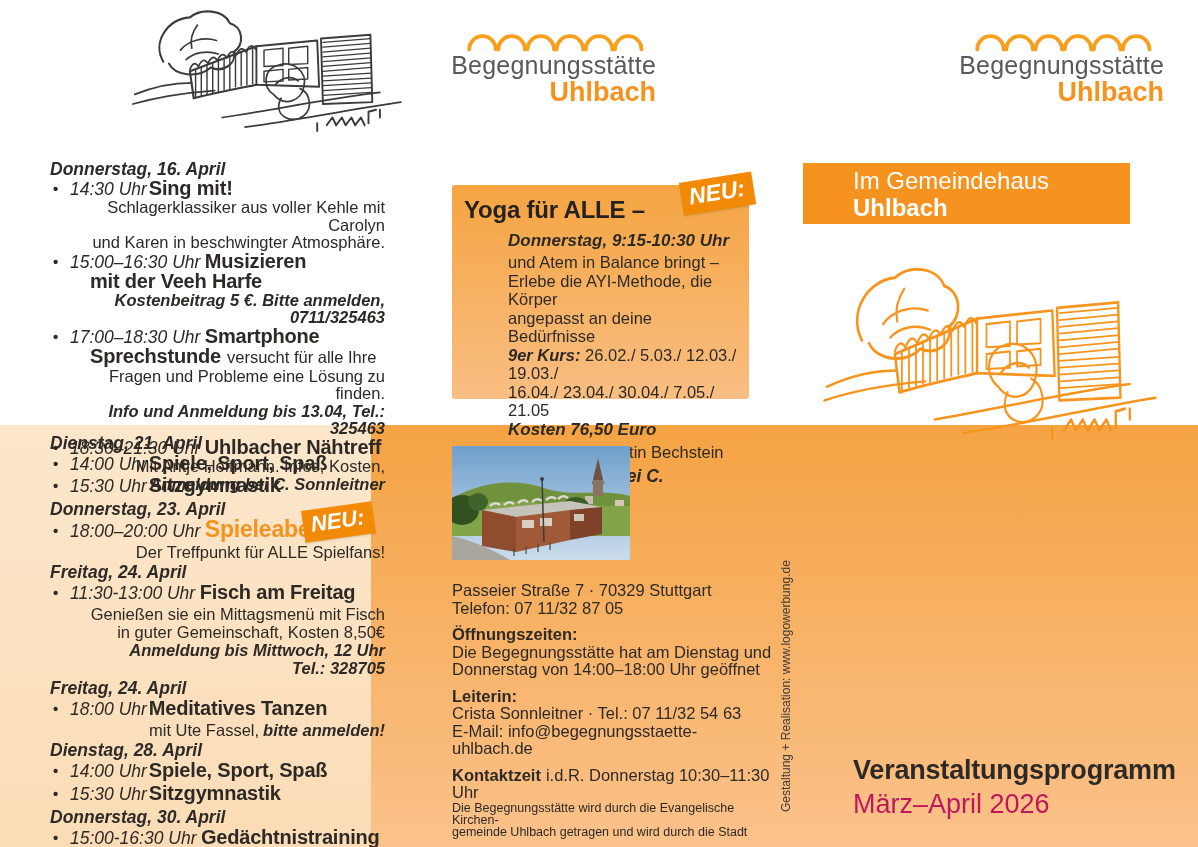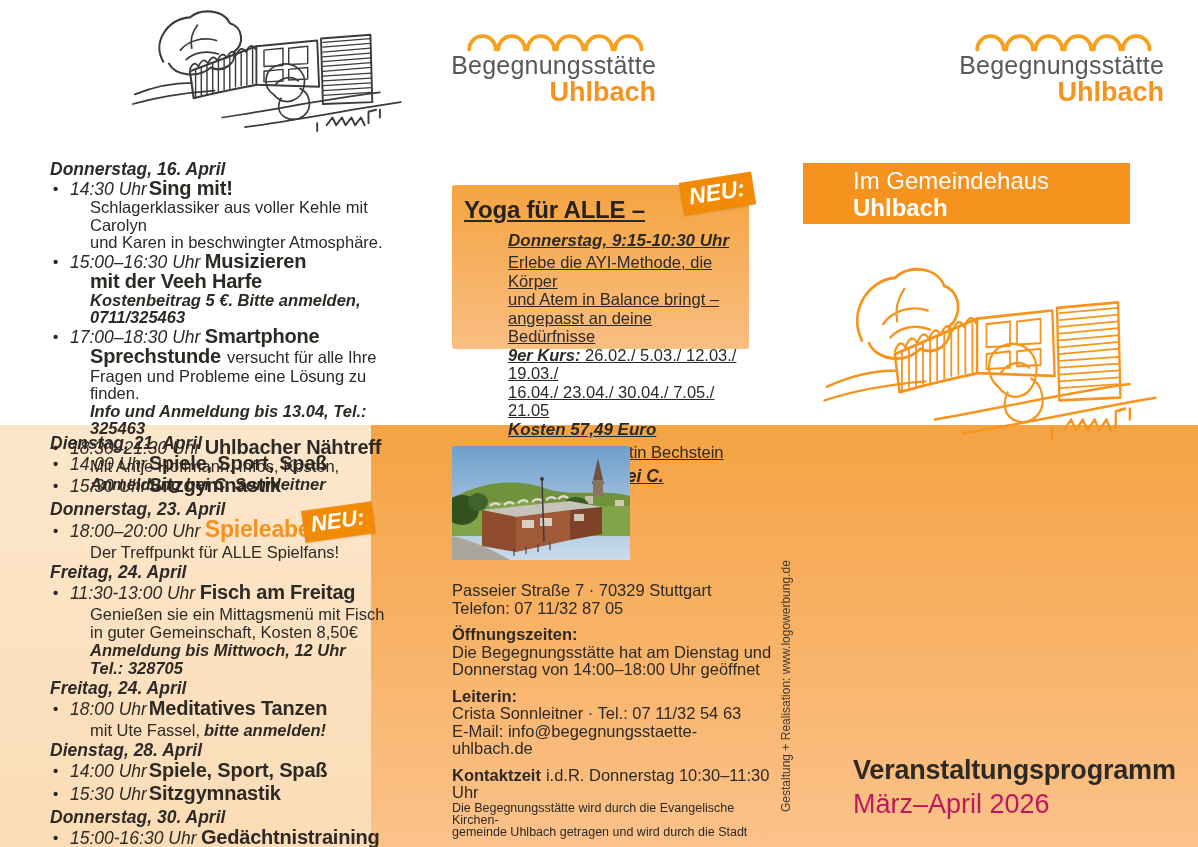--- a/index.html
+++ b/index.html
@@ -38,7 +38,7 @@
   .time-fx{display:inline-block;min-width:64px;margin-right:2px;}
   .etitle{font-size:20px;font-weight:bold;letter-spacing:-.2px;}
   .etitle-xl{font-size:23px;font-weight:bold;color:#f6921e;letter-spacing:-.2px;}
-  .desc{font-size:16.5px;line-height:17.5px;padding-left:40px;}
+  .desc{font-size:16.5px;line-height:17.5px;padding-left:40px;text-align:right;}
   .prog-peach .desc{line-height:18px;}
   .bi{font-weight:bold;font-style:italic;}
   .cont-title{font-size:20px;font-weight:bold;letter-spacing:-.2px;line-height:19.5px;padding-left:40px;}

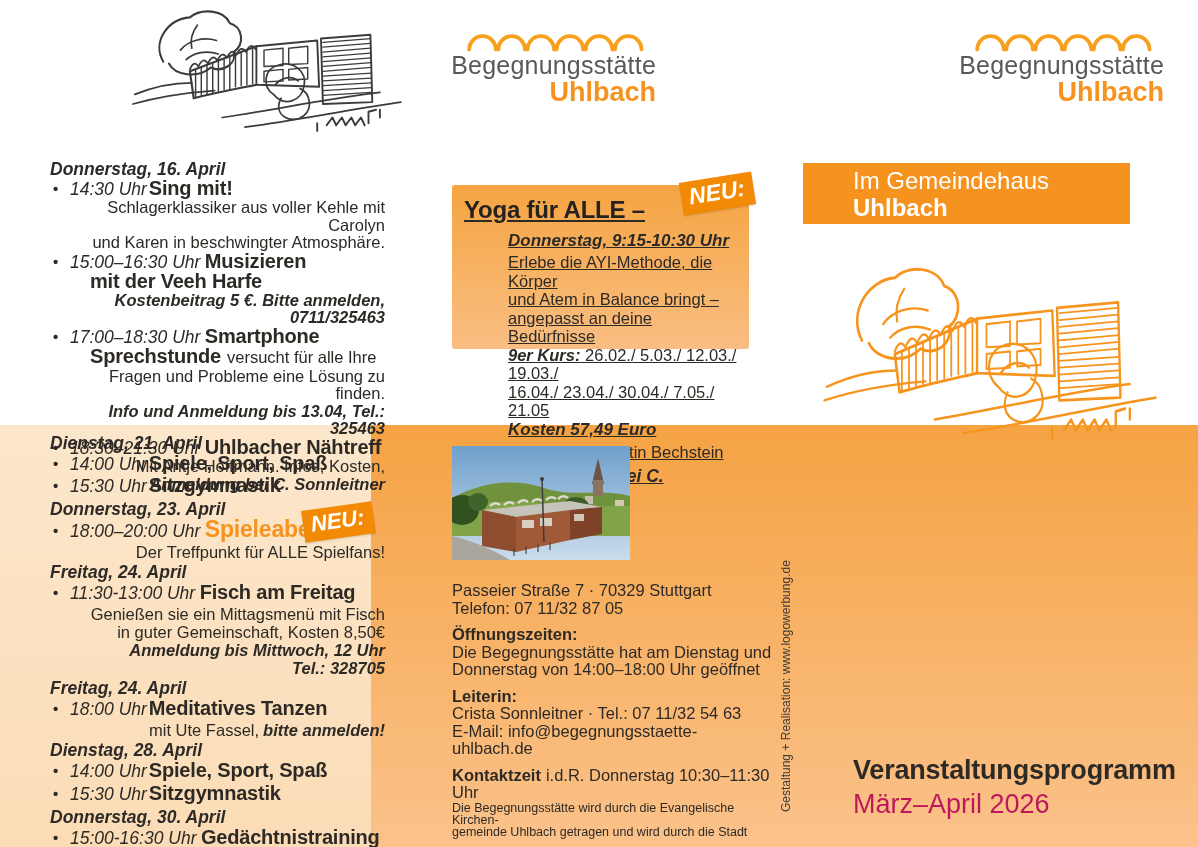--- a/index.html
+++ b/index.html
@@ -54,9 +54,9 @@
   .neu-games{left:303px;top:506px;font-size:22px;transform:rotate(-8deg);}
 
   
-  .yoga{position:absolute;left:452px;top:185px;width:297px;height:164px;box-sizing:border-box;
+  .yoga{position:absolute;left:452px;top:185px;width:297px;height:214px;box-sizing:border-box;
         padding:12px 10px 0 10px;border-radius:3px;
-        background:linear-gradient(180deg,#f5a441 0%,#f9be83 100%);text-decoration:underline;}
+        background:linear-gradient(180deg,#f5a441 0%,#f9be83 100%);}
   .yoga h2{margin:0 0 8px 2px;font-size:24px;line-height:26px;letter-spacing:-.2px;color:#262220;}
   .yoga .ind{margin-left:46px;}
   .yoga .ytime{font-size:17px;line-height:20px;margin-bottom:2px;}

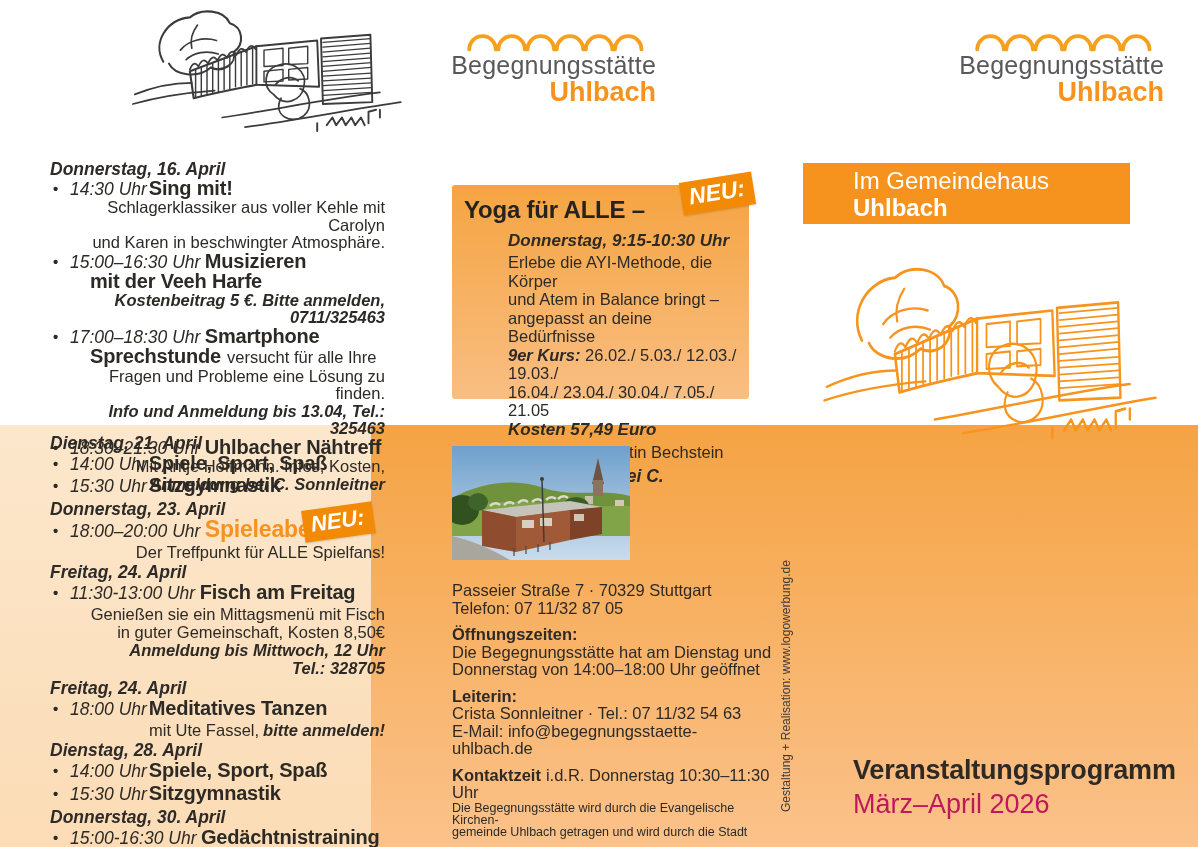--- a/index.html
+++ b/index.html
@@ -217,8 +217,8 @@
     <h2>Yoga für ALLE –</h2>
     <div class="ind">
       <div class="ytime bi">Donnerstag, 9:15-10:30 Uhr</div>
+      <div class="yd">und Atem in Balance bringt –</div>
       <div class="yd">Erlebe die AYI-Methode, die Körper</div>
-      <div class="yd">und Atem in Balance bringt –</div>
       <div class="yd">angepasst an deine Bedürfnisse</div>
       <div class="ycourse">
         <span class="bi">9er Kurs:</span>

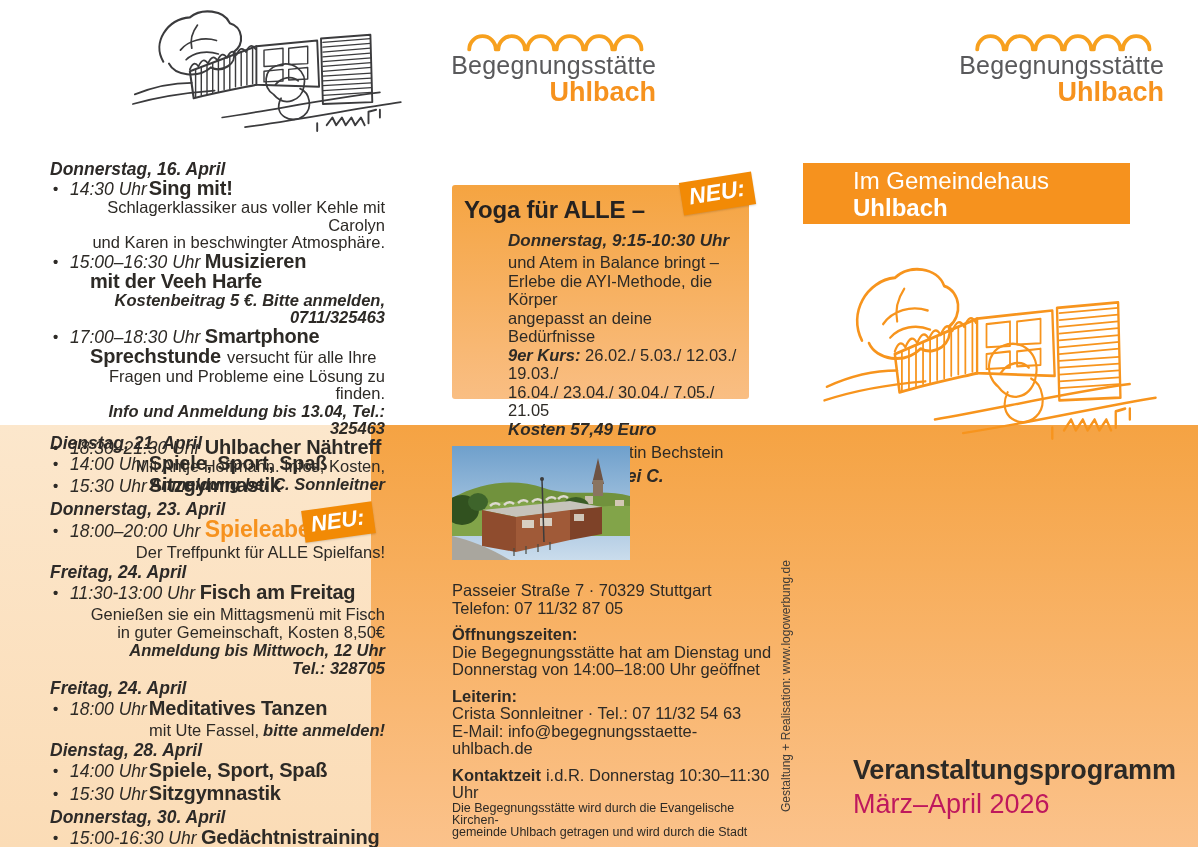--- a/index.html
+++ b/index.html
@@ -225,7 +225,7 @@
         <span>26.02./ 5.03./ 12.03./ 19.03./</span>
       </div>
       <div class="ycourse">16.04./ 23.04./ 30.04./ 7.05./ 21.05</div>
-      <div class="ycost bi">Kosten 57,49 Euro</div>
+      <div class="ycost bi">Kosten 76,50 Euro</div>
       <div class="yleader">Kursleiterin Kerstin Bechstein</div>
     </div>
     <div class="yinfo bi">Infos, Anmeldung bei C. Sonnleitner</div>

